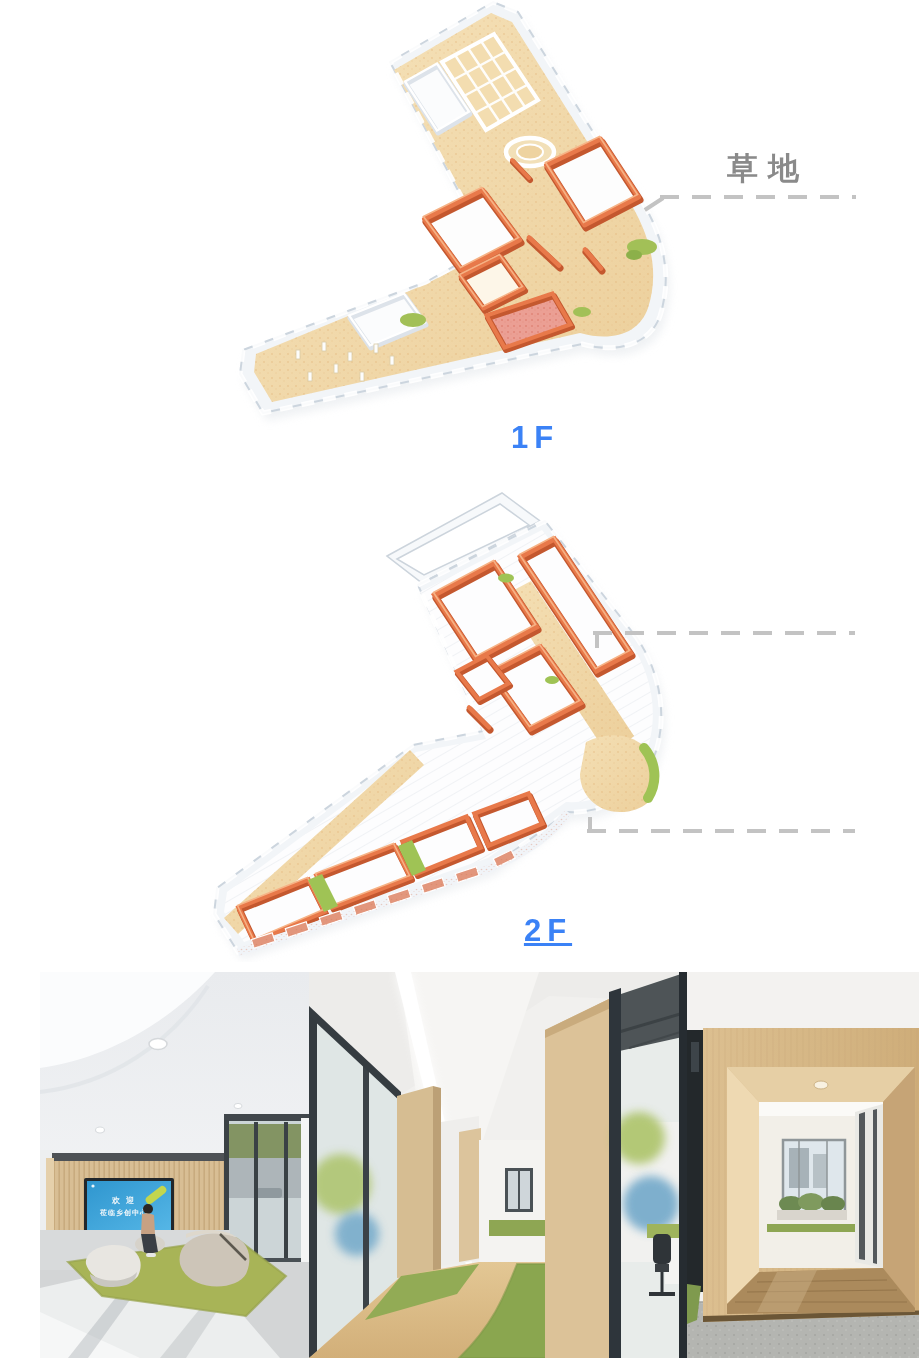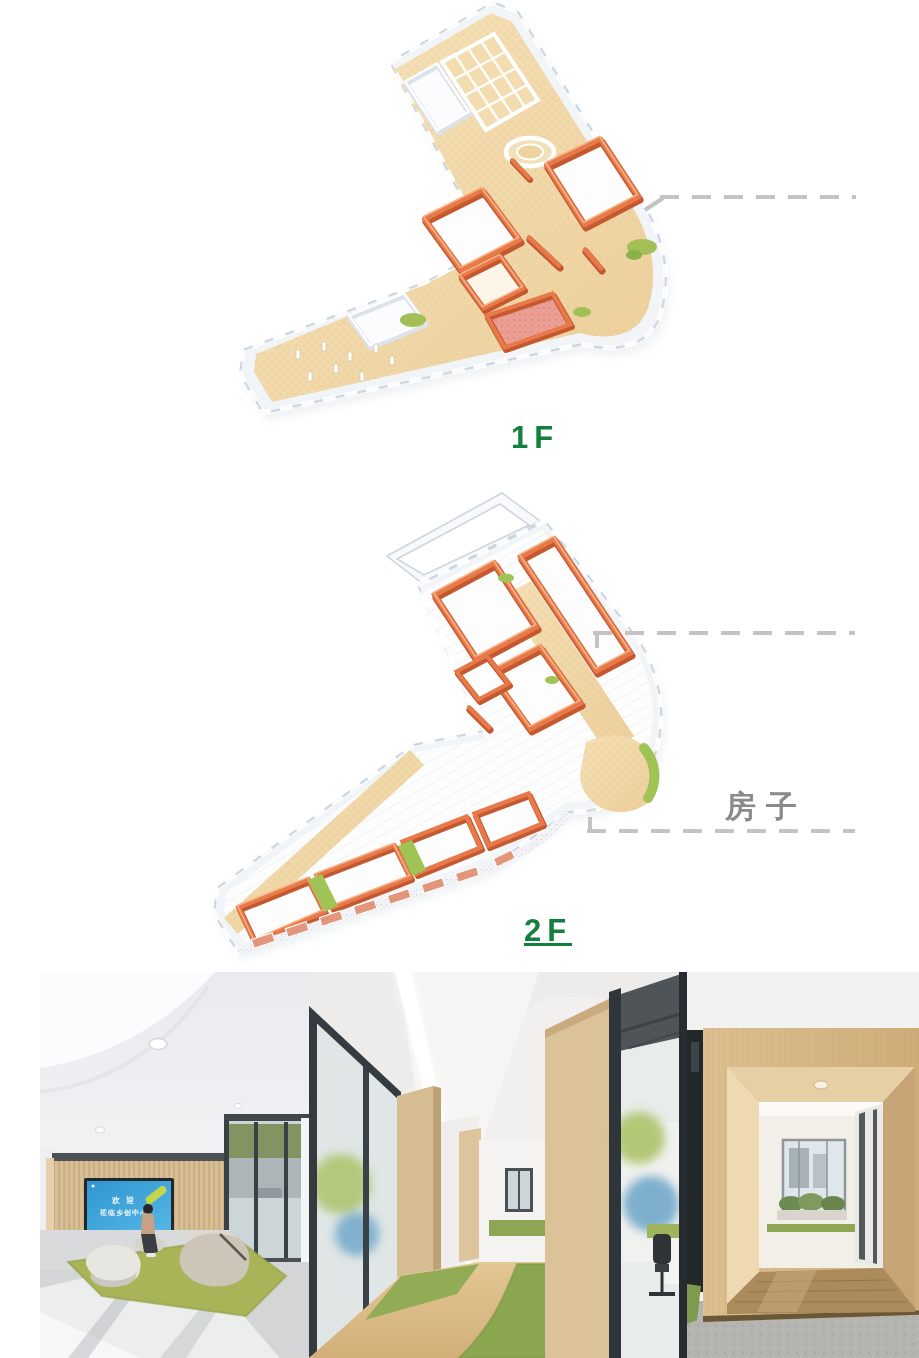--- a/index.html
+++ b/index.html
@@ -128,6 +128,7 @@
     </svg>
   </div>
 
+  <div class="callout-label" style="left:658px;top:148px;">草地</div>
   <div class="dash-h" style="left:660px;top:195px;width:196px;"></div>
   <div class="dash-diag" style="left:643px;top:202px;"></div>
 

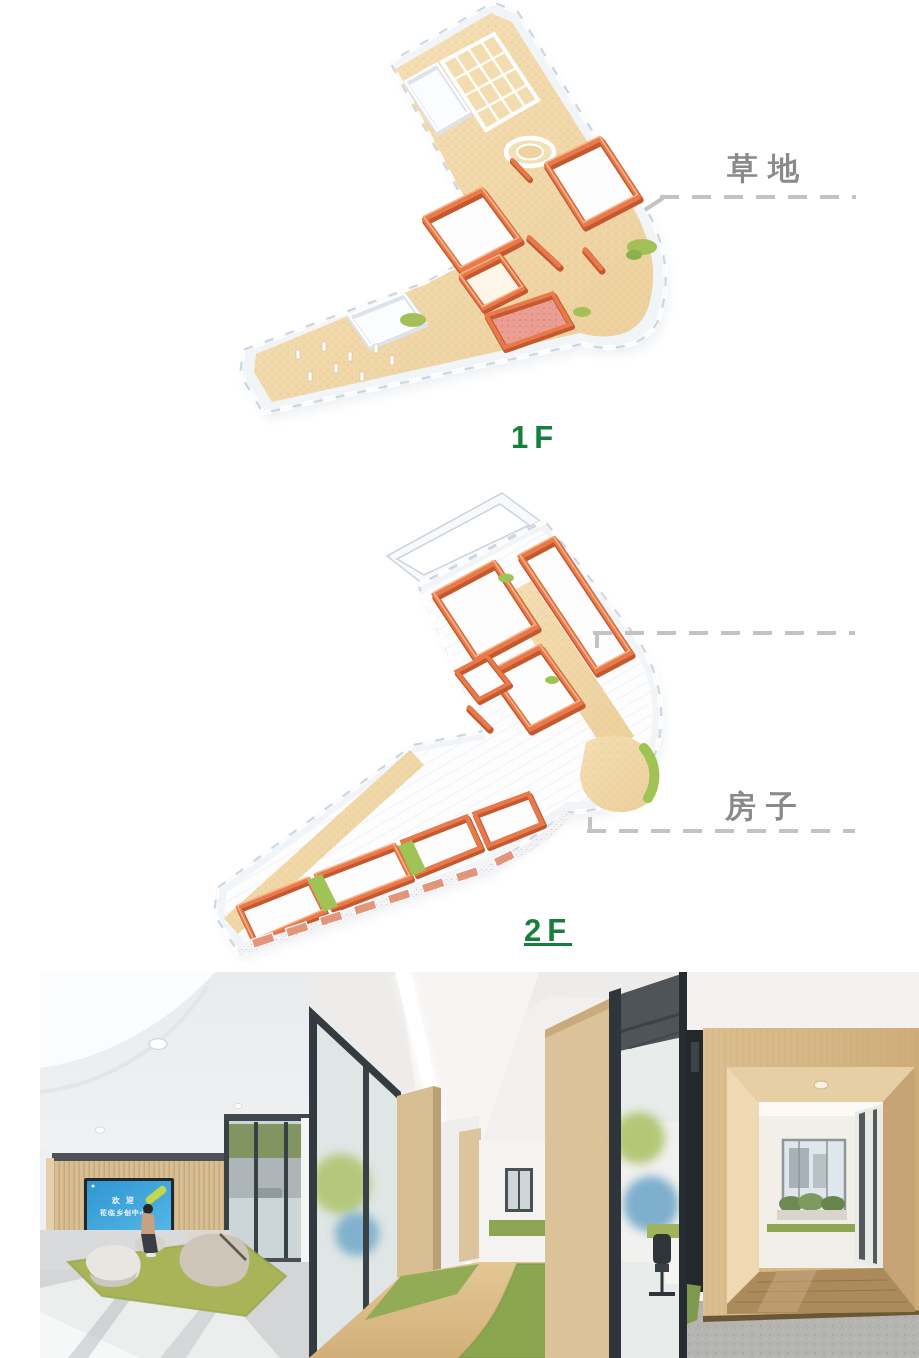--- a/index.html
+++ b/index.html
@@ -9,7 +9,7 @@
   .callout-label{position:absolute;width:220px;text-align:center;font-size:31px;font-weight:700;
                  color:#8a8a8a;letter-spacing:10px;}
   .floor-label{position:absolute;width:140px;text-align:center;font-size:31px;font-weight:600;
-               color:#15803d;letter-spacing:6px;}
+               color:#3b82f6;letter-spacing:6px;}
   .dash-h{position:absolute;height:4px;
           background-image:repeating-linear-gradient(90deg,#c3c3c3 0 19px,rgba(0,0,0,0) 19px 32px);}
   .dash-diag{position:absolute;height:4px;width:22px;background:#c3c3c3;transform:rotate(-33deg);}

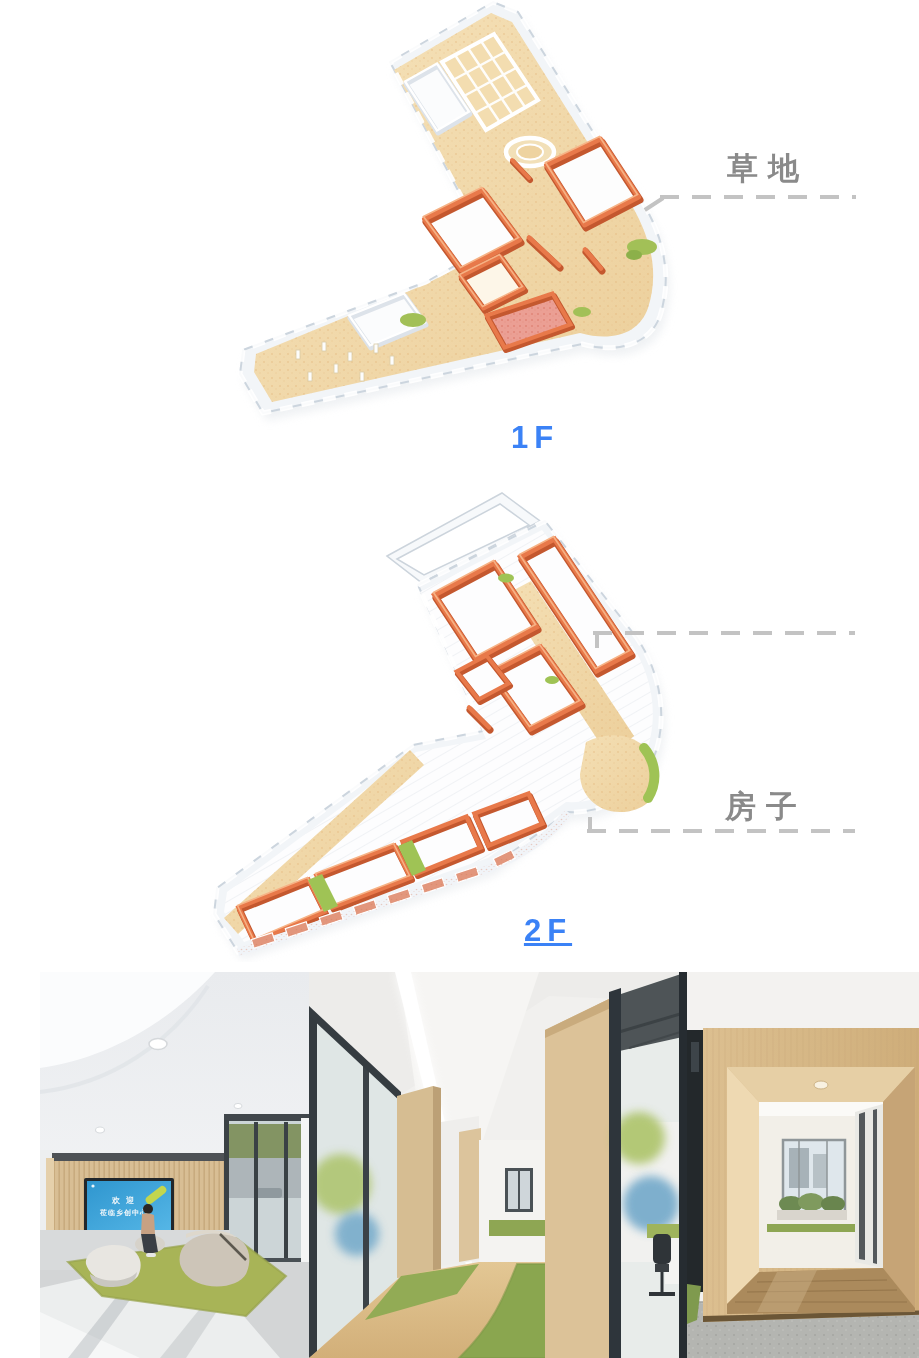--- a/index.html
+++ b/index.html
@@ -258,7 +258,6 @@
   <div class="dash-h" style="left:593px;top:631px;width:262px;"></div>
   <div class="dash-v" style="left:595px;top:635px;height:13px;"></div>
 
-  <div class="callout-label" style="left:656px;top:786px;">房子</div>
   <div class="dash-h" style="left:587px;top:829px;width:268px;"></div>
   <div class="dash-v" style="left:588px;top:817px;height:12px;"></div>
 

